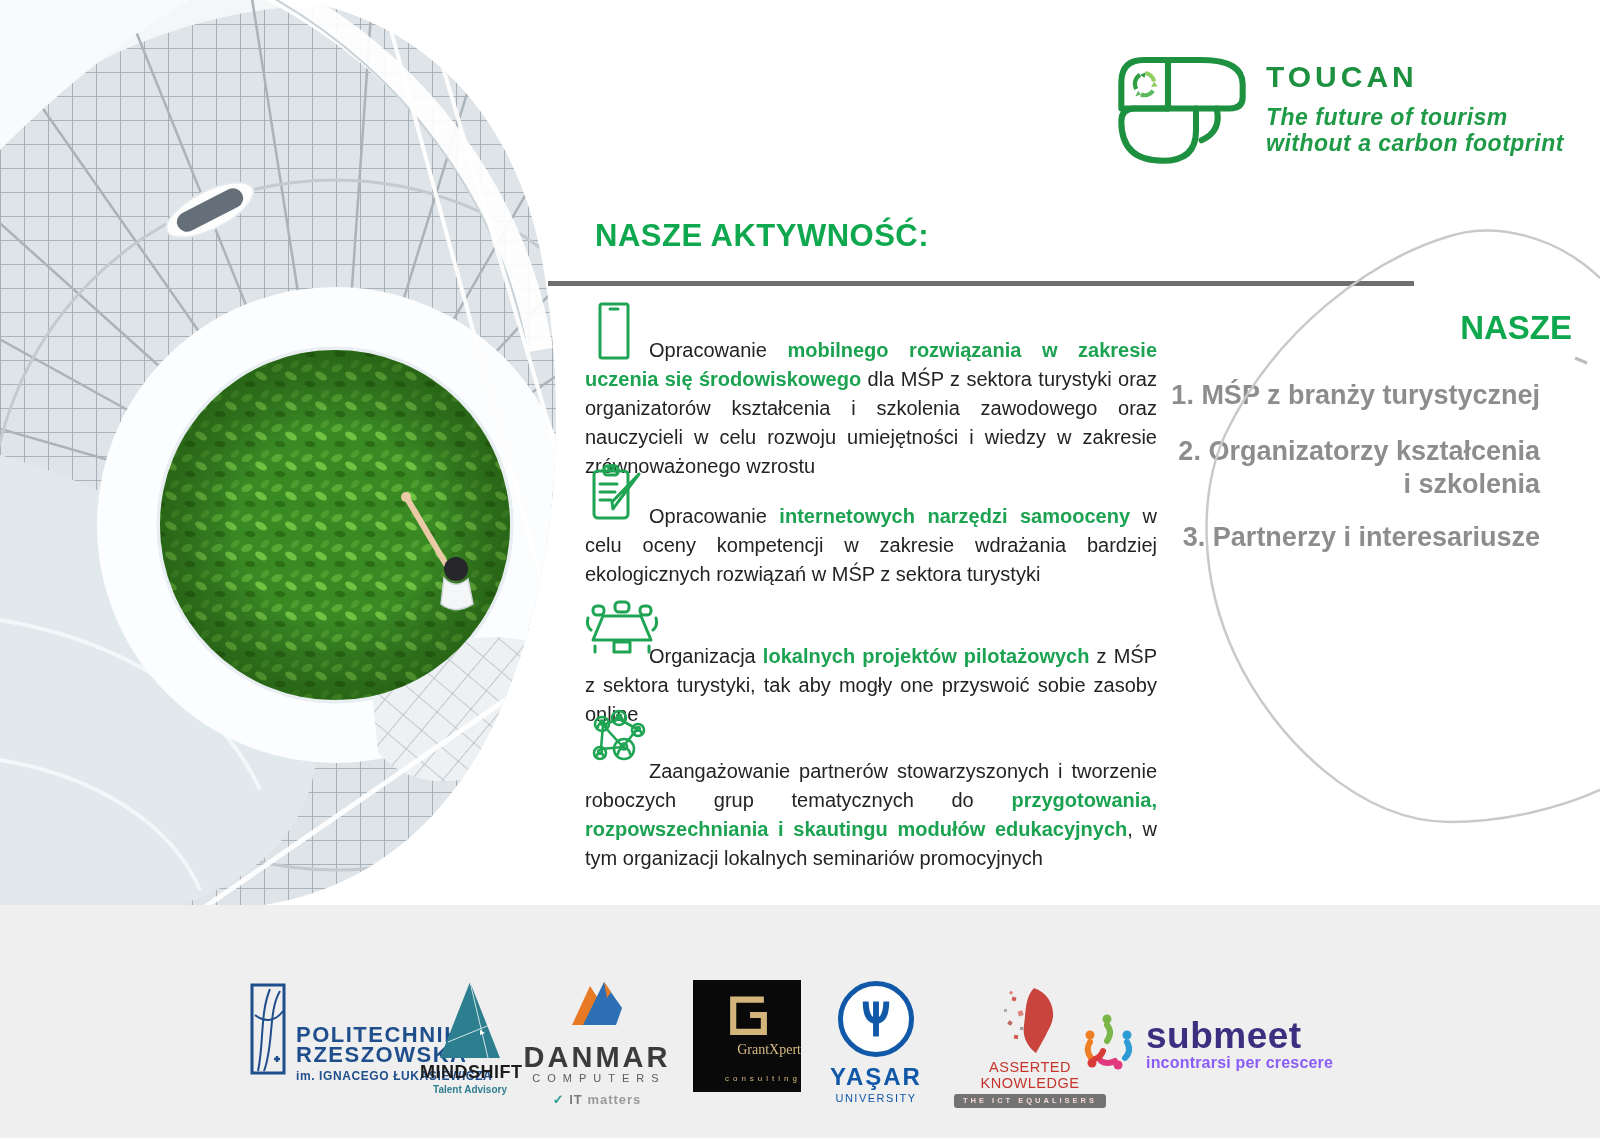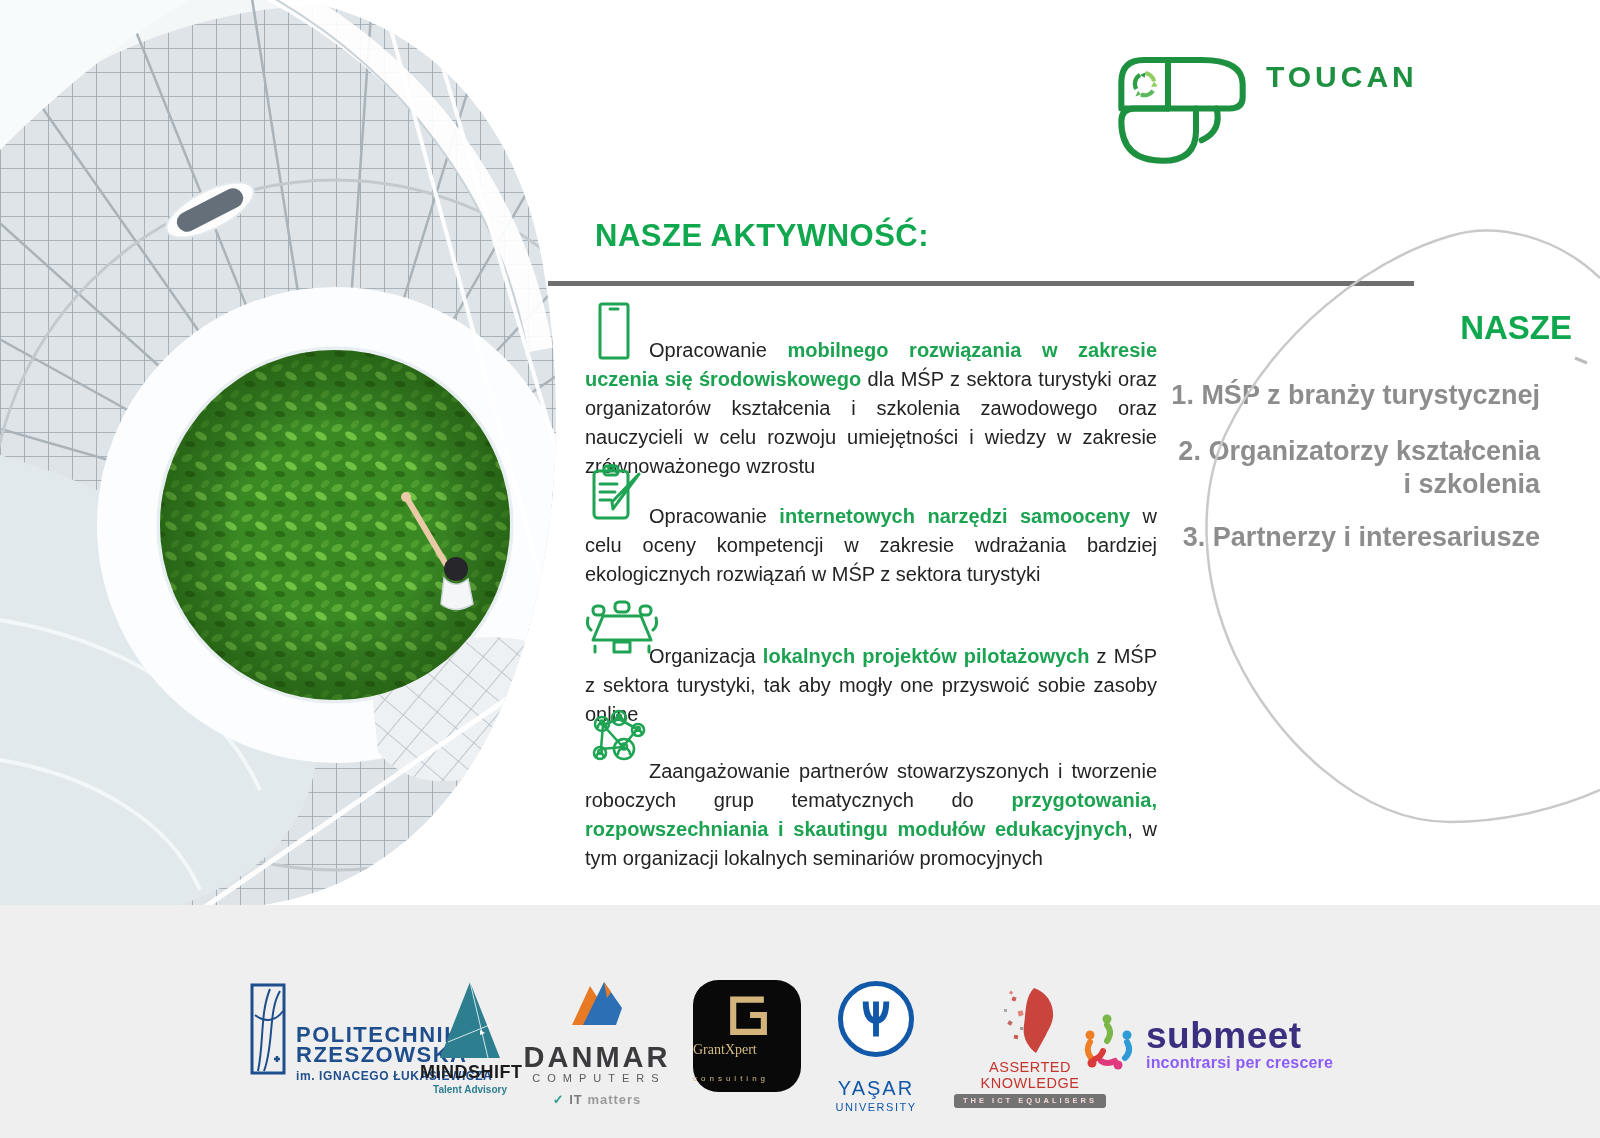--- a/index.html
+++ b/index.html
@@ -191,6 +191,10 @@
     </svg>
     <div class="brand-text">
       <div class="brand-name">TOUCAN</div>
+      <div class="brand-tagline">
+        <div>The future of tourism</div>
+        <div>without a carbon footprint</div>
+      </div>
     </div>
   </div>
 

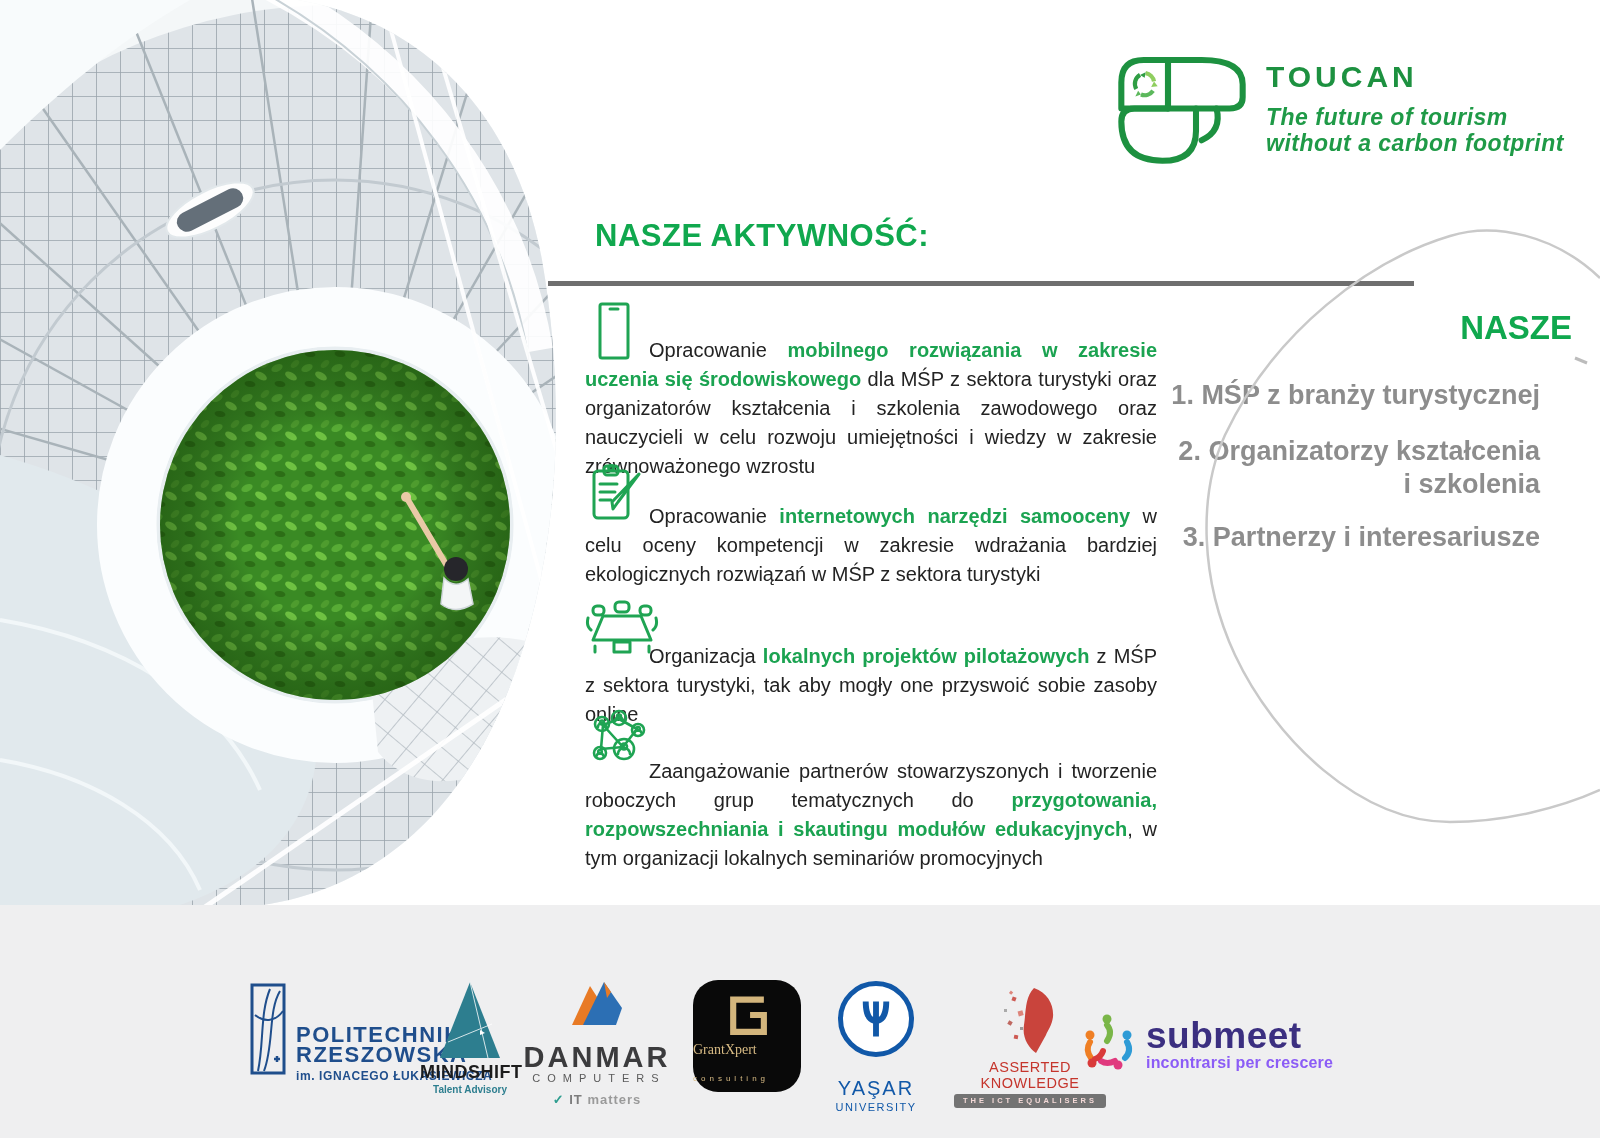--- a/index.html
+++ b/index.html
@@ -61,8 +61,8 @@
   .dm-check{color:#2d9d8f;font-weight:800;}
   .dm-it{color:#7d7d7d;}
 
-  .p-gx{left:693px;top:75px;width:108px;height:112px;background:#090909;text-align:left;
-        color:#d9bc85;border-radius:25px;}
+  .p-gx{left:693px;top:75px;width:108px;height:112px;background:#090909;text-align:right;
+        color:#d9bc85;}
   .gx-title{font-family:"Liberation Serif",serif;font-size:14px;margin-top:4px;}
   .gx-sub{font-size:8px;letter-spacing:4px;margin-top:16px;}
 

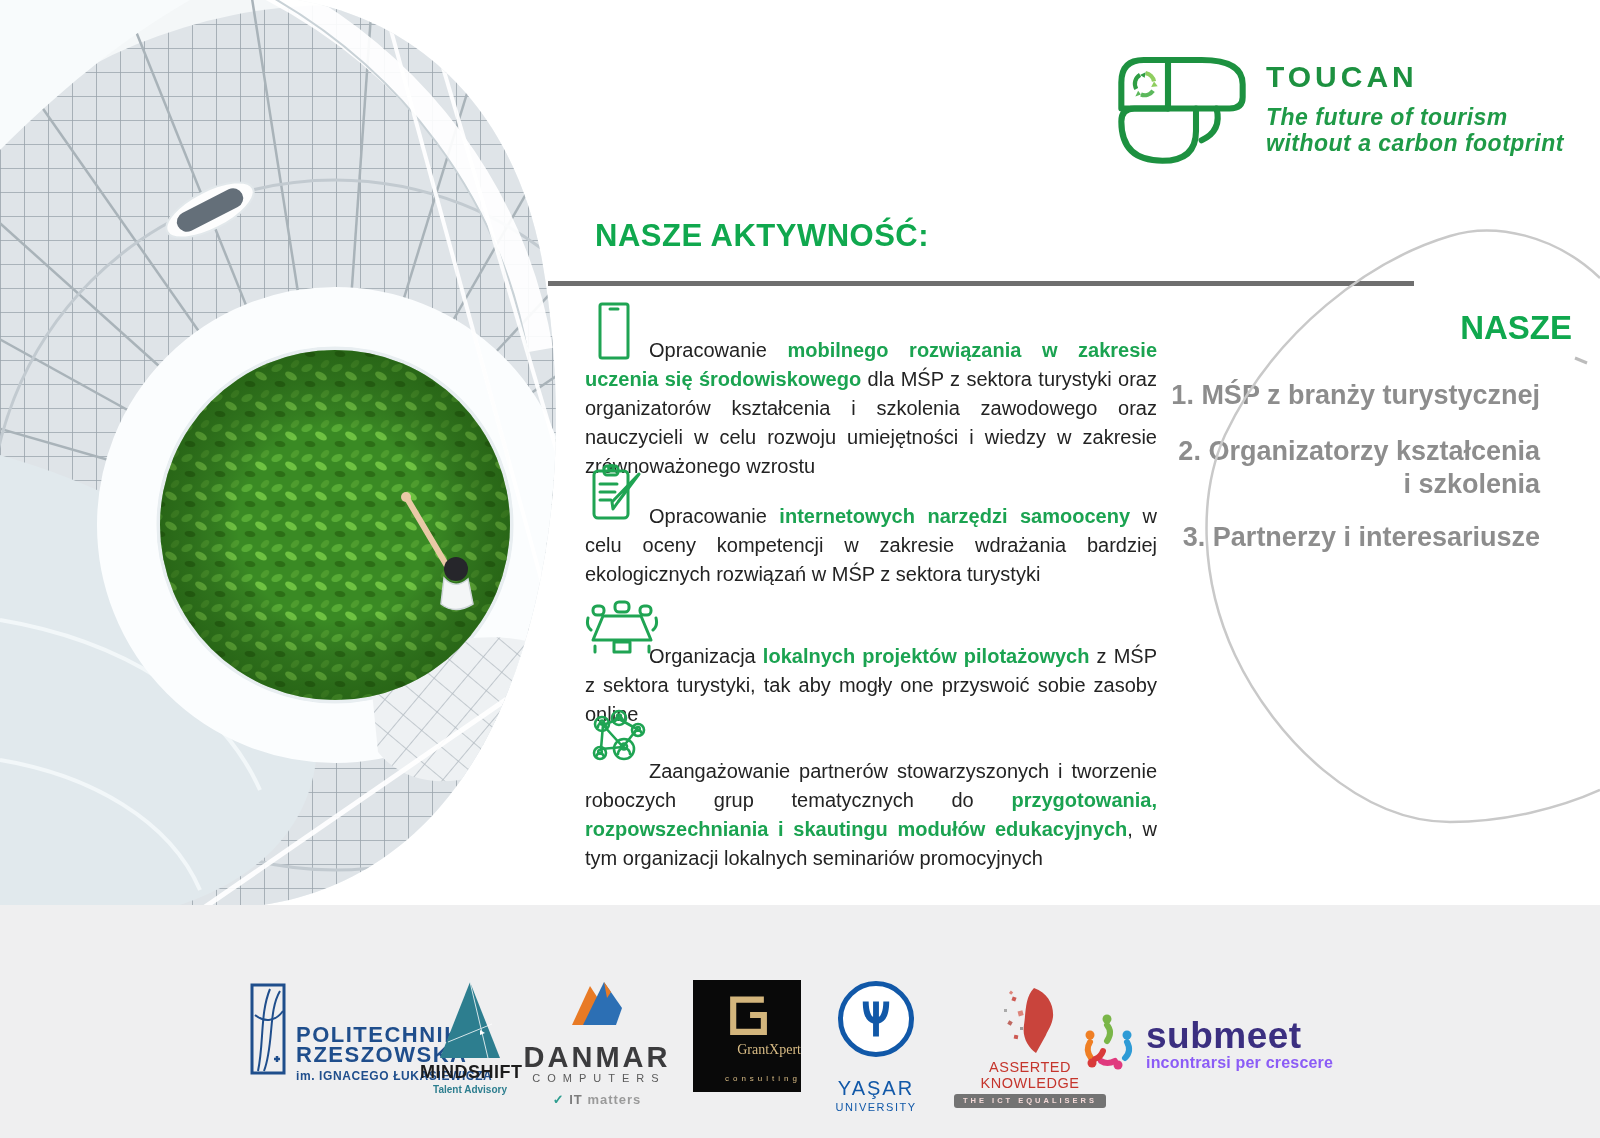--- a/index.html
+++ b/index.html
@@ -69,7 +69,7 @@
   .p-ys{left:824px;top:76px;width:104px;text-align:center;color:#1158a8;}
   .ys-ring{width:66px;height:66px;border:5px solid #1158a8;border-radius:50%;margin:0 auto;
            display:flex;align-items:center;justify-content:center;background:#fff;}
-  .ys-title{font-size:20px;font-weight:400;letter-spacing:2px;margin-top:20px;}
+  .ys-title{font-size:24px;font-weight:700;letter-spacing:2px;margin-top:6px;}
   .ys-sub{font-size:11px;font-weight:400;letter-spacing:1.5px;margin-top:1px;}
 
   .p-ak{left:946px;top:80px;width:168px;text-align:center;}

